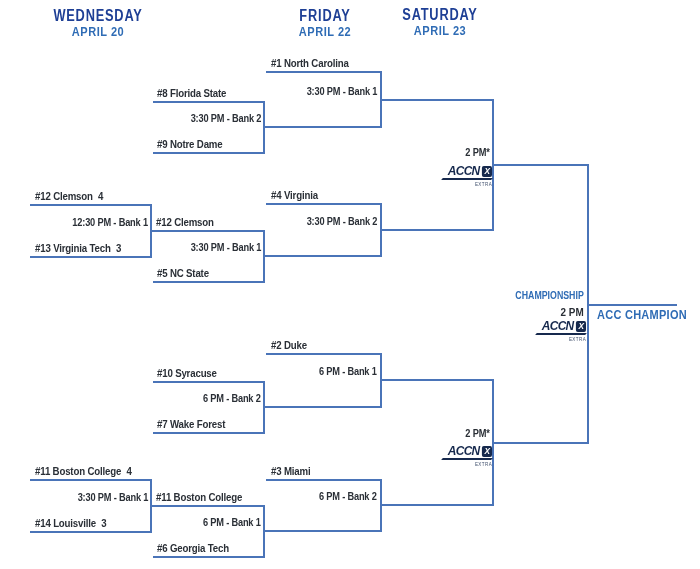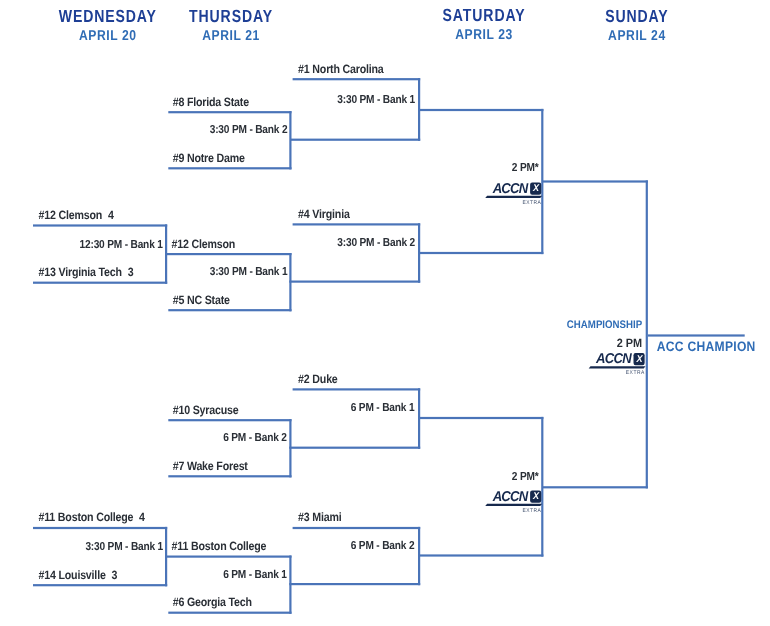--- a/index.html
+++ b/index.html
@@ -65,10 +65,6 @@
   <div class="col-header" style="left:98px;top:8px">
     <div class="day">WEDNESDAY</div>
     <div class="date">APRIL 20</div>
-  </div>
-  <div class="col-header" style="left:210px;top:8px">
-    <div class="day">THURSDAY</div>
-    <div class="date">APRIL 21</div>
   </div>
   <div class="col-header" style="left:440px;top:7px">
     <div class="day">SATURDAY</div>

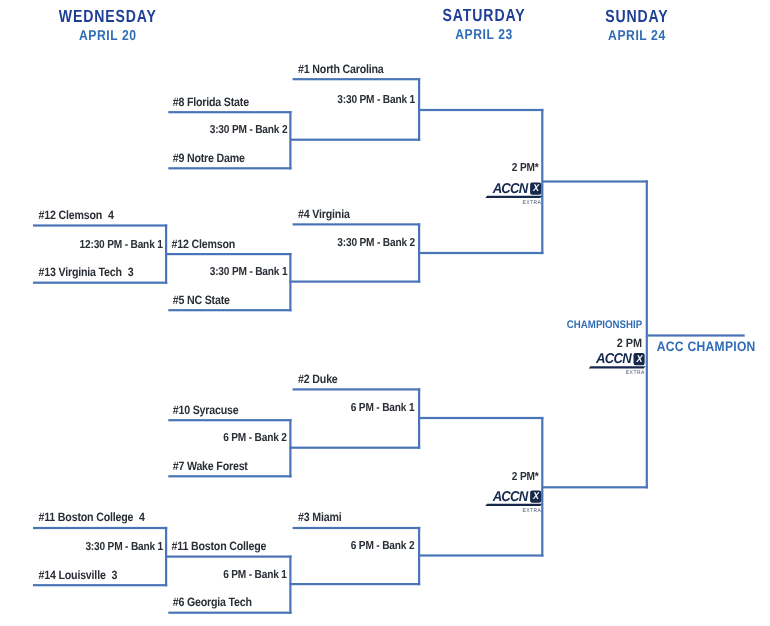--- a/index.html
+++ b/index.html
@@ -65,6 +65,10 @@
   <div class="col-header" style="left:98px;top:8px">
     <div class="day">WEDNESDAY</div>
     <div class="date">APRIL 20</div>
+  </div>
+  <div class="col-header" style="left:325px;top:8px">
+    <div class="day">FRIDAY</div>
+    <div class="date">APRIL 22</div>
   </div>
   <div class="col-header" style="left:440px;top:7px">
     <div class="day">SATURDAY</div>

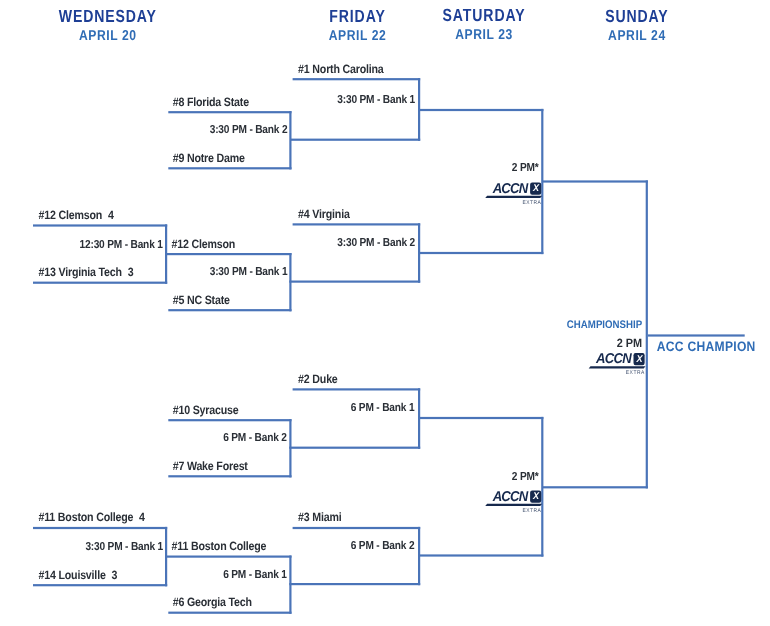--- a/index.html
+++ b/index.html
@@ -73,10 +73,6 @@
   <div class="col-header" style="left:440px;top:7px">
     <div class="day">SATURDAY</div>
     <div class="date">APRIL 23</div>
-  </div>
-  <div class="col-header" style="left:579px;top:8px">
-    <div class="day">SUNDAY</div>
-    <div class="date">APRIL 24</div>
   </div>
 
   <div class="hl" style="left:266px;top:71px;width:116px"></div>

